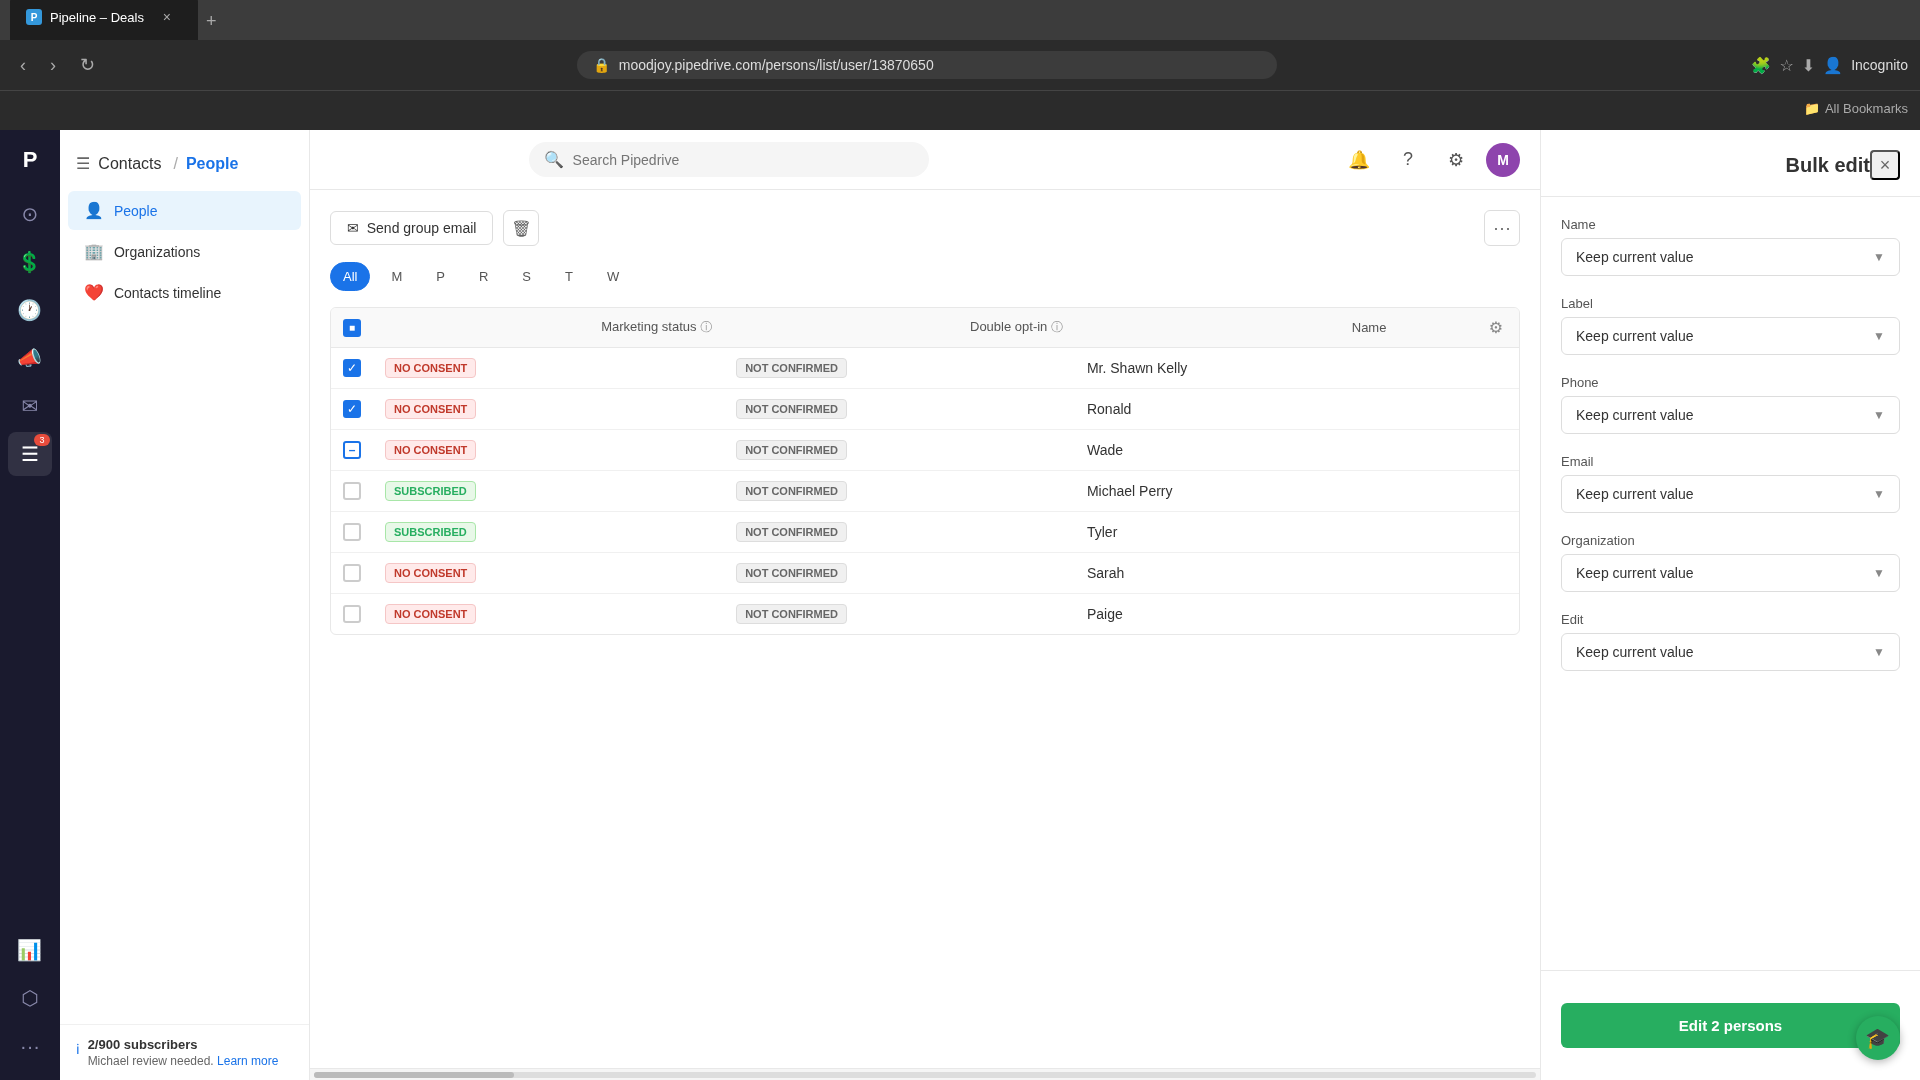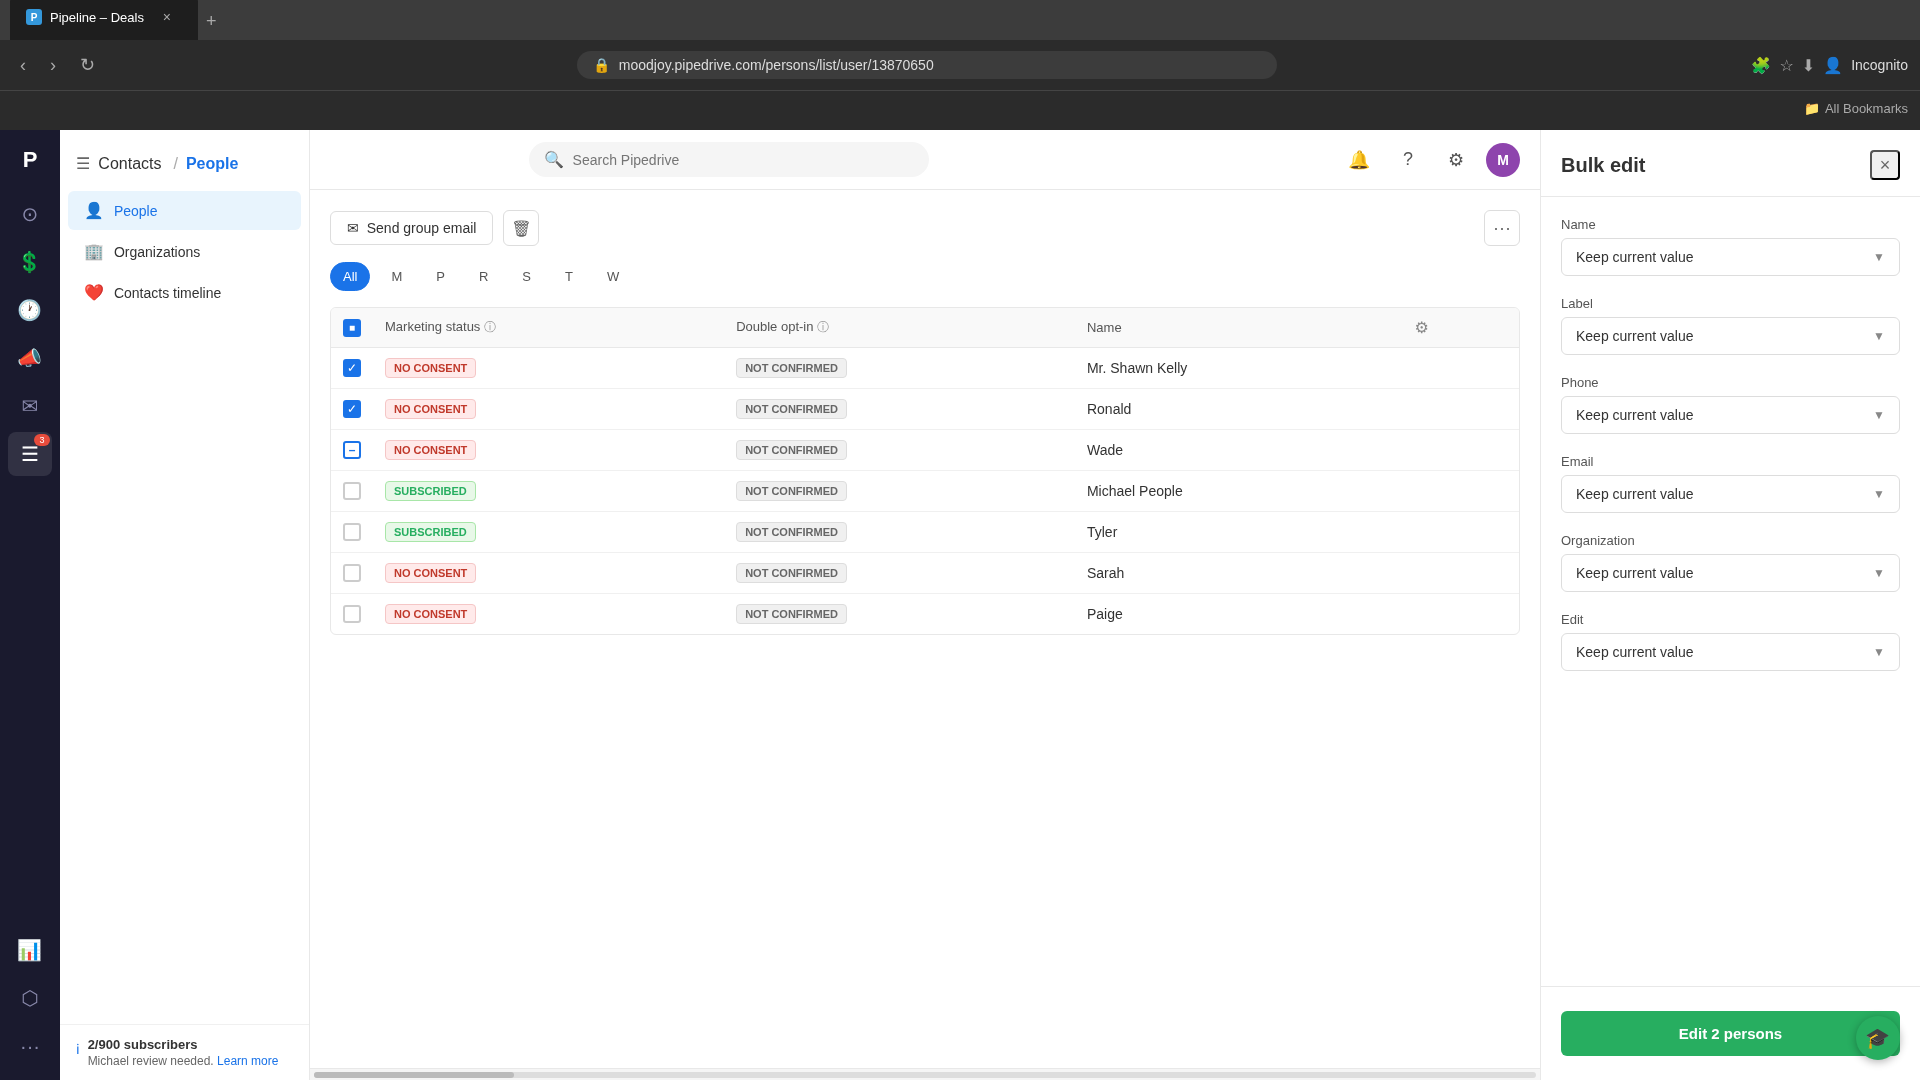--- a/index.html
+++ b/index.html
@@ -100,7 +100,7 @@
 
     
     .bulk-edit-panel { width: 380px; background: #fff; border-left: 1px solid #e8e8e8; display: flex; flex-direction: column; height: 100%; overflow-y: auto; }
-    .bulk-edit-header { display: flex; align-items: center; justify-content: space-between; padding: 20px 20px 16px; border-bottom: 1px solid #e8e8e8; }
+    .bulk-edit-header { display: flex; align-items: center; justify-content: flex-end; padding: 20px 20px 16px; border-bottom: 1px solid #e8e8e8; }
     .bulk-edit-title { font-size: 20px; font-weight: 600; color: #333; }
     .close-btn { width: 30px; height: 30px; display: flex; align-items: center; justify-content: center; cursor: pointer; color: #666; font-size: 18px; border-radius: 4px; }
     .bulk-edit-body { padding: 20px; flex: 1; display: flex; flex-direction: column; gap: 20px; }

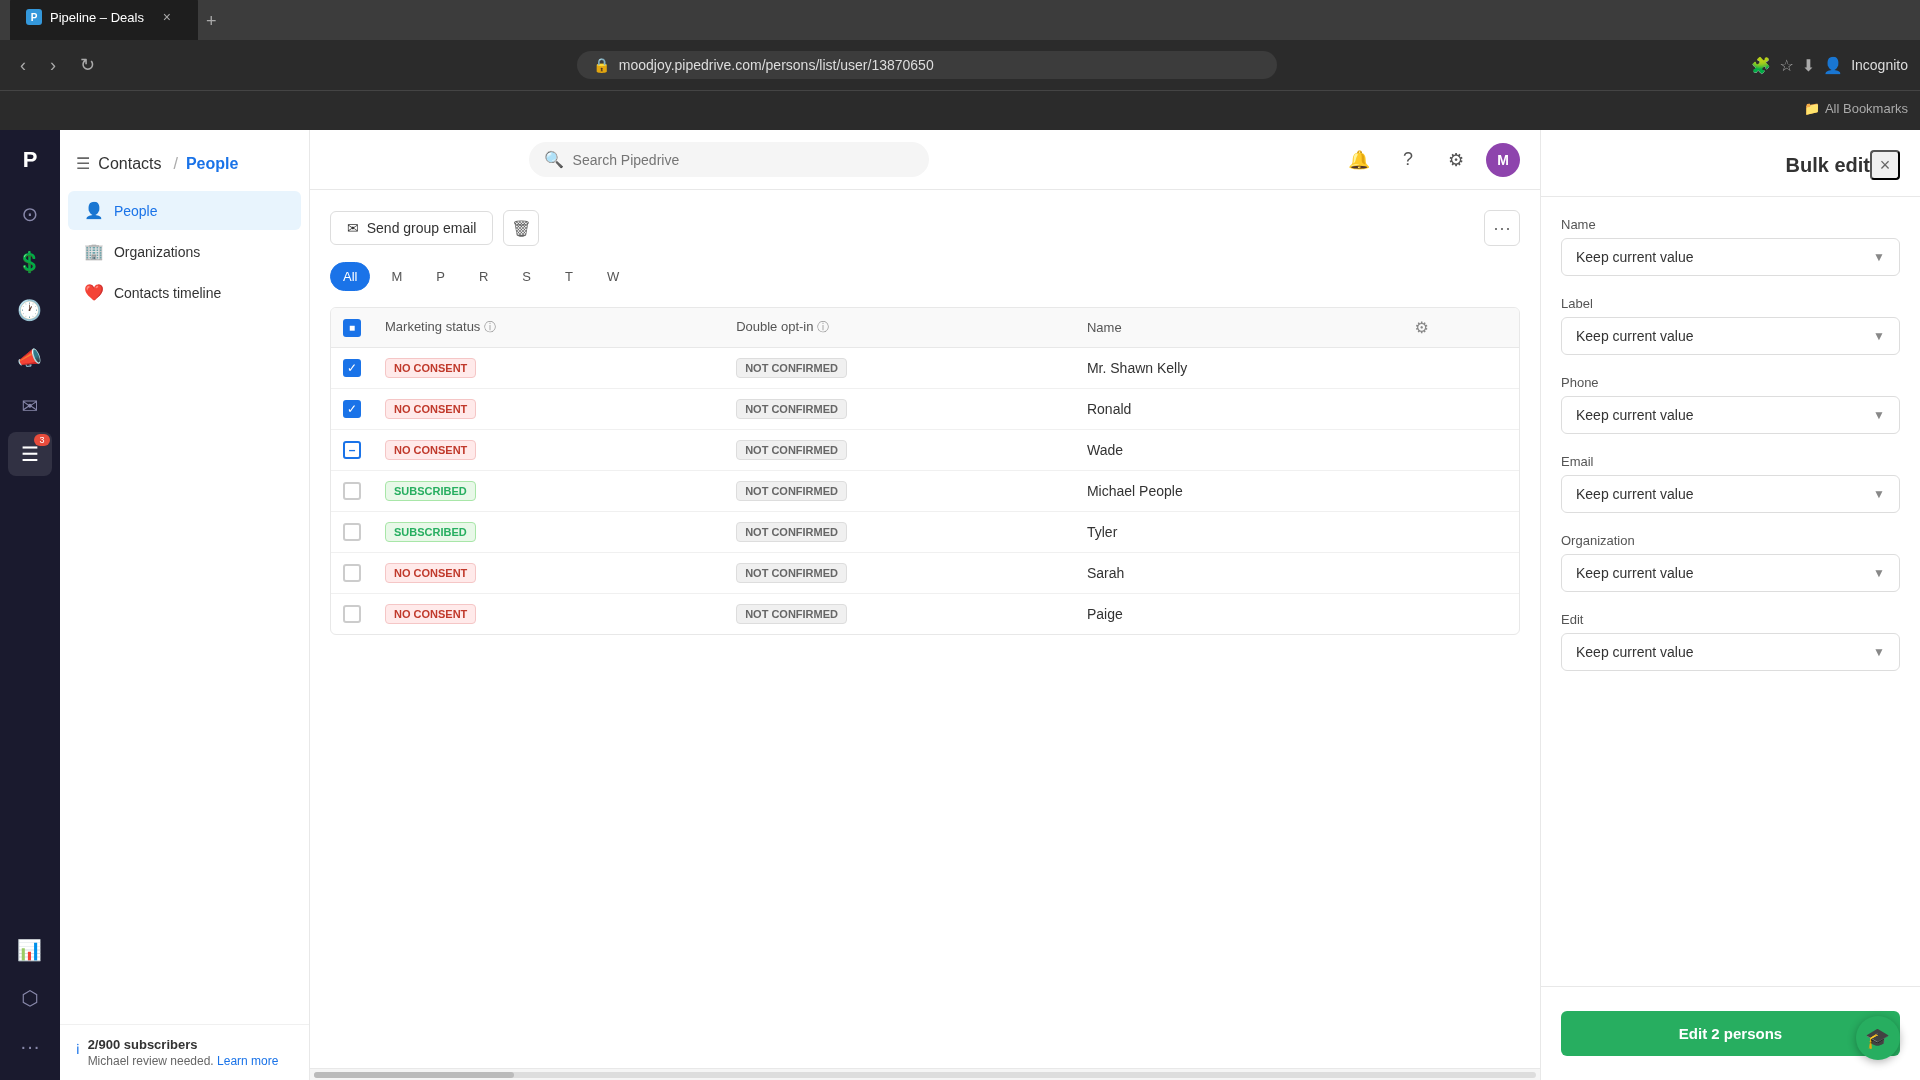--- a/index.html
+++ b/index.html
@@ -77,7 +77,7 @@
     .table-container { border: 1px solid #e8e8e8; border-radius: 6px; overflow: hidden; }
     table { width: 100%; border-collapse: collapse; }
     thead tr { background: #f9f9f9; border-bottom: 1px solid #e8e8e8; }
-    th { padding: 10px 12px; text-align: left; font-size: 13px; font-weight: 500; color: #555; white-space: nowrap; }
+    th { padding: 10px 12px; text-align: right; font-size: 13px; font-weight: 500; color: #555; white-space: nowrap; }
     tbody tr { border-bottom: 1px solid #f0f0f0; }
     tbody tr:last-child { border-bottom: none; }
     td { padding: 10px 12px; font-size: 14px; color: #333; vertical-align: middle; }

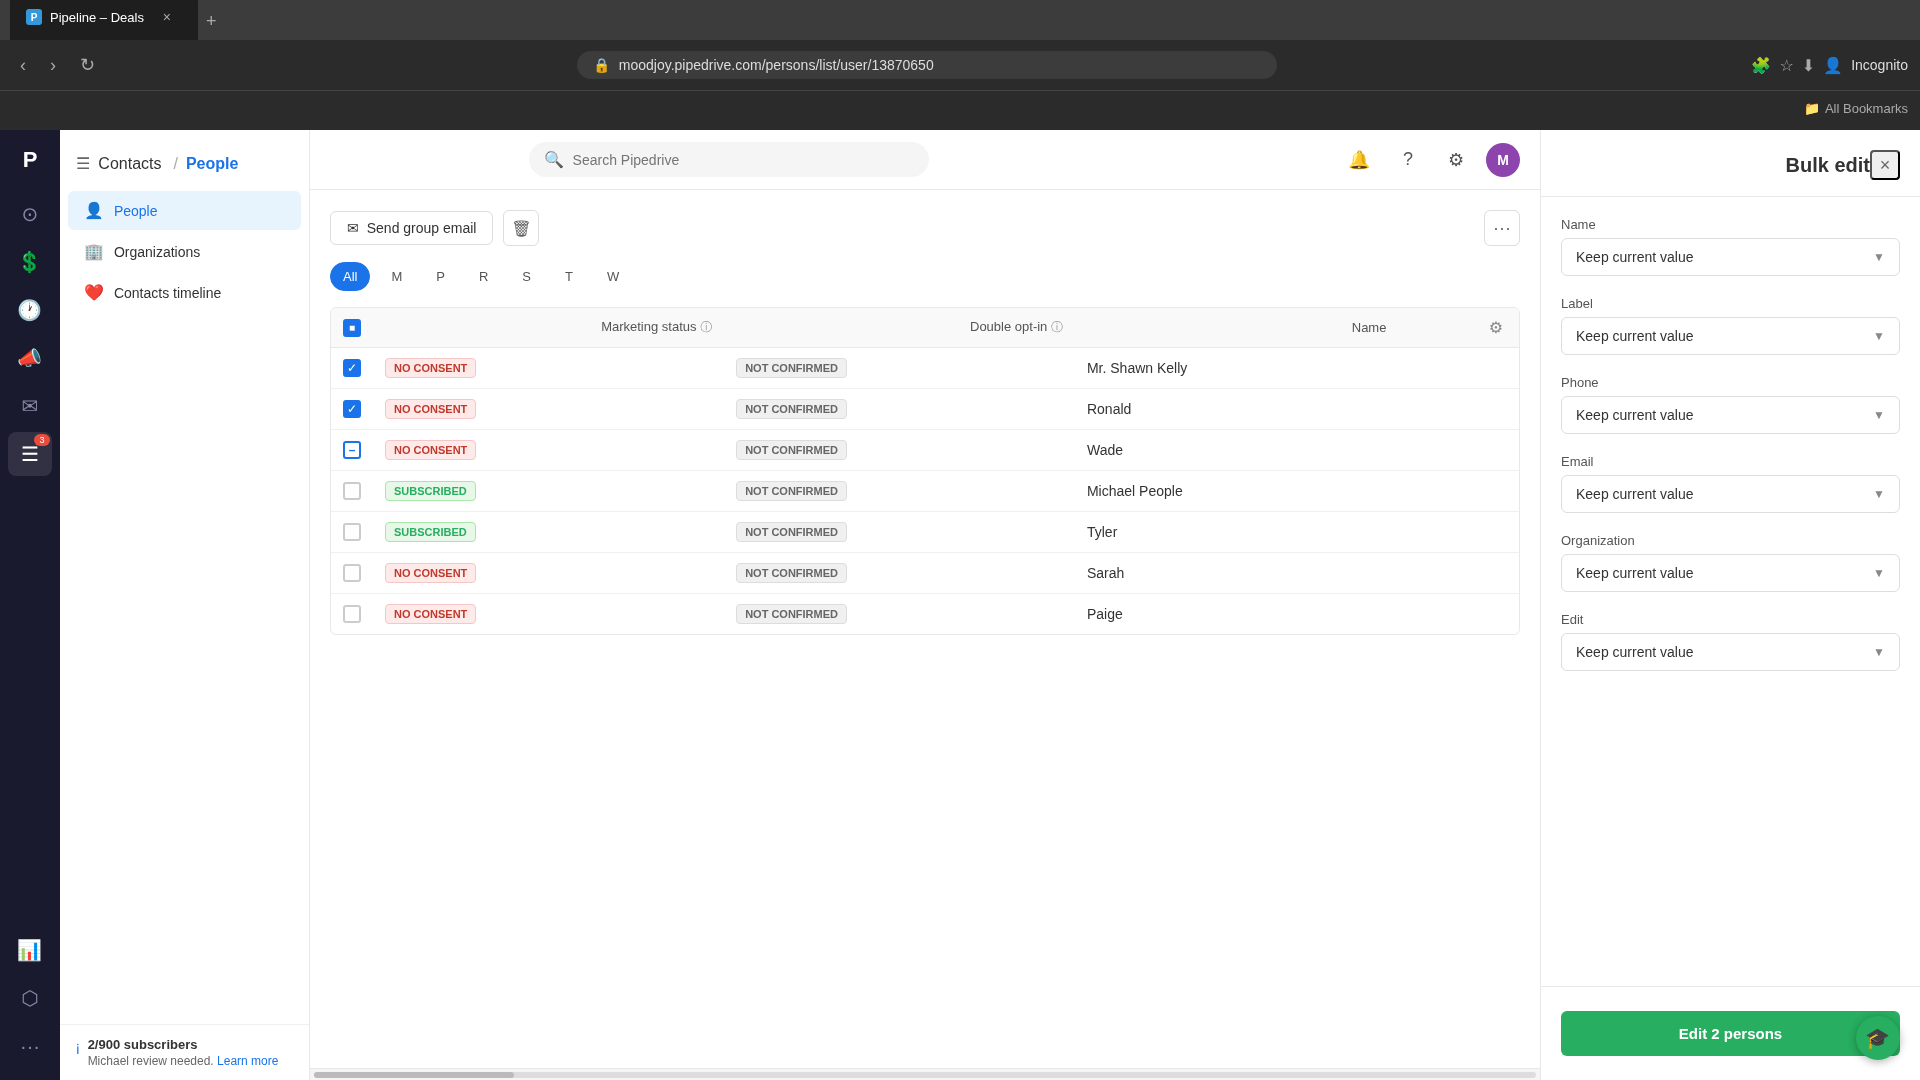--- a/index.html
+++ b/index.html
@@ -322,7 +322,7 @@
       <td>
         <span class="badge-not-confirmed">NOT CONFIRMED</span>
       </td>
-      <td>Michael People</td>
+      <td>Michael Perry</td>
       <td></td>
     </tr>
               <tr>

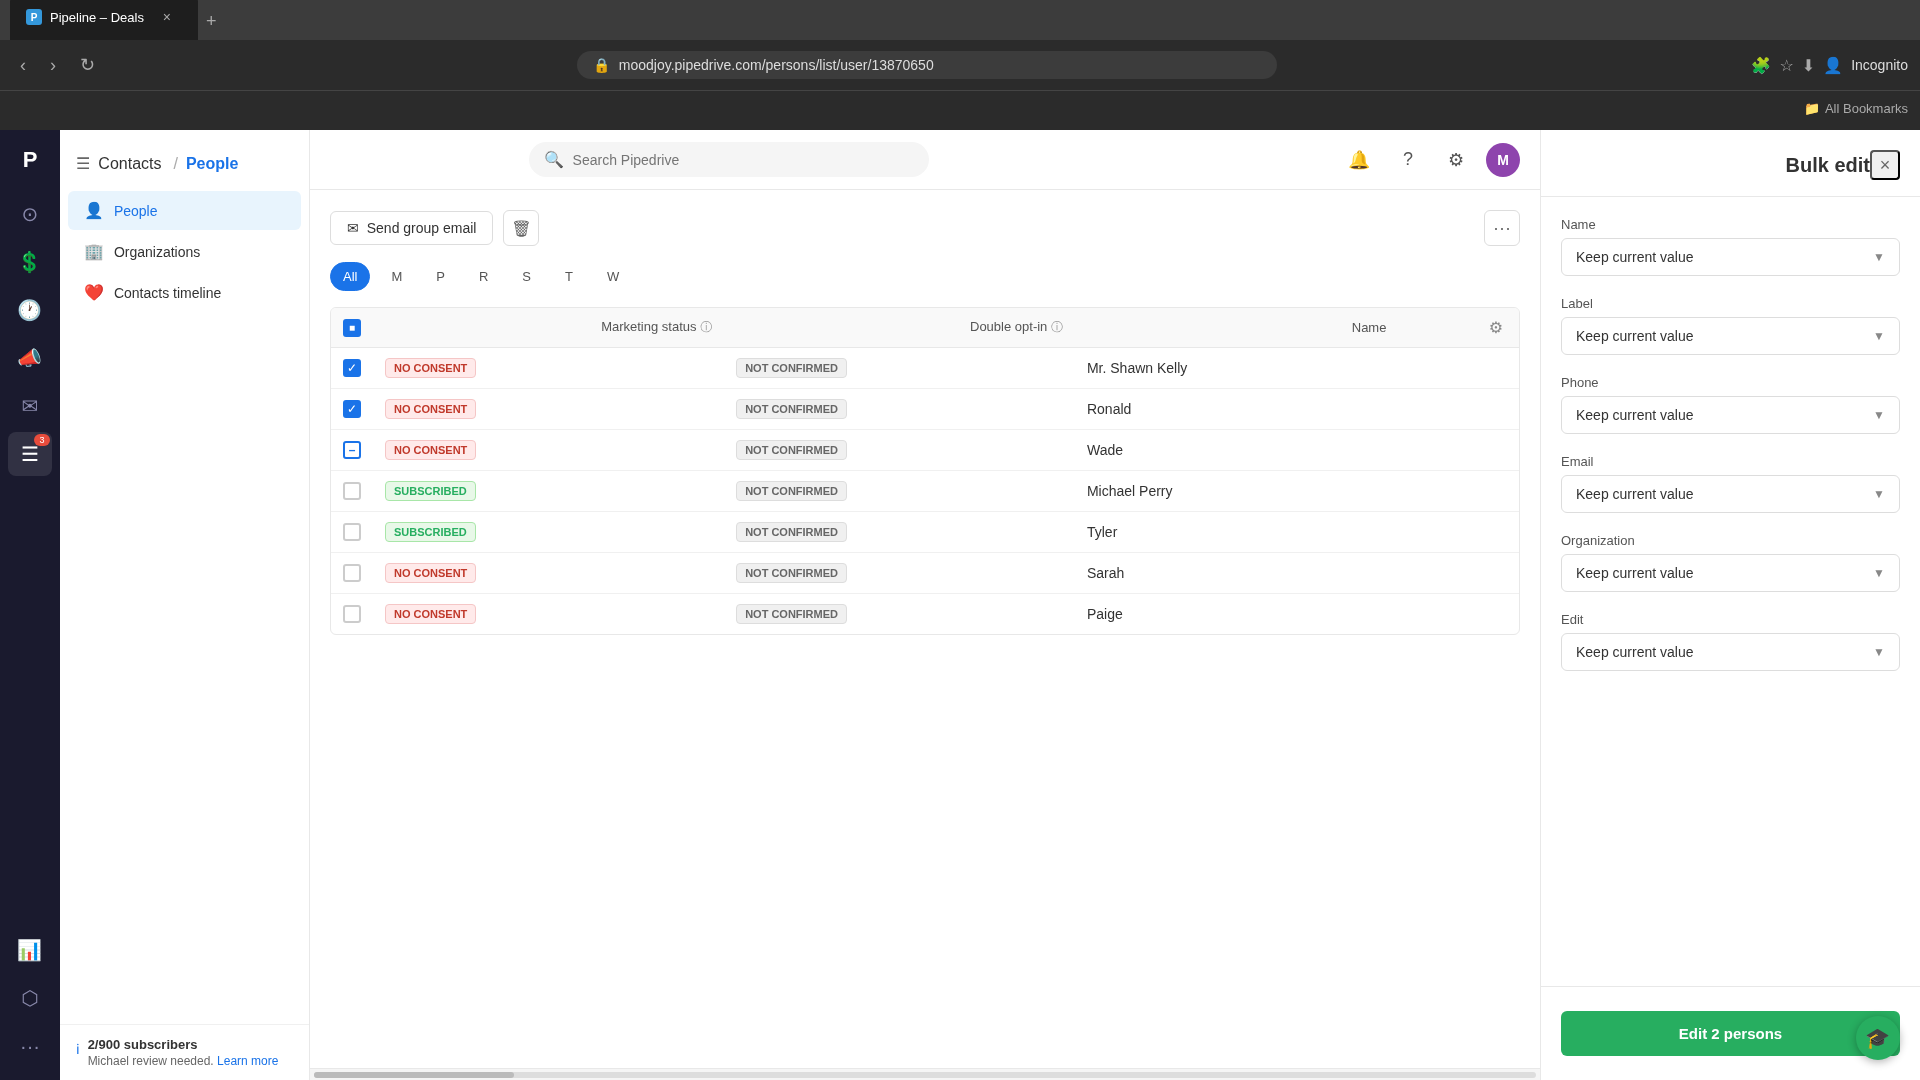--- a/index.html
+++ b/index.html
@@ -108,7 +108,7 @@
     .field-label { font-size: 13px; font-weight: 500; color: #555; }
     .field-select { display: flex; align-items: center; justify-content: space-between; padding: 10px 14px; border: 1px solid #ddd; border-radius: 6px; font-size: 14px; color: #333; cursor: pointer; background: #fff; }
     .field-select .chevron { color: #888; font-size: 12px; }
-    .bulk-edit-footer { padding: 24px 20px; border-top: 1px solid #e8e8e8; }
+    .bulk-edit-footer { padding: 32px 20px; border-top: 1px solid #e8e8e8; }
     .btn-edit { width: 100%; padding: 14px; background: #27ae60; color: white; border: none; border-radius: 6px; font-size: 15px; font-weight: 600; cursor: pointer; }
 
     

